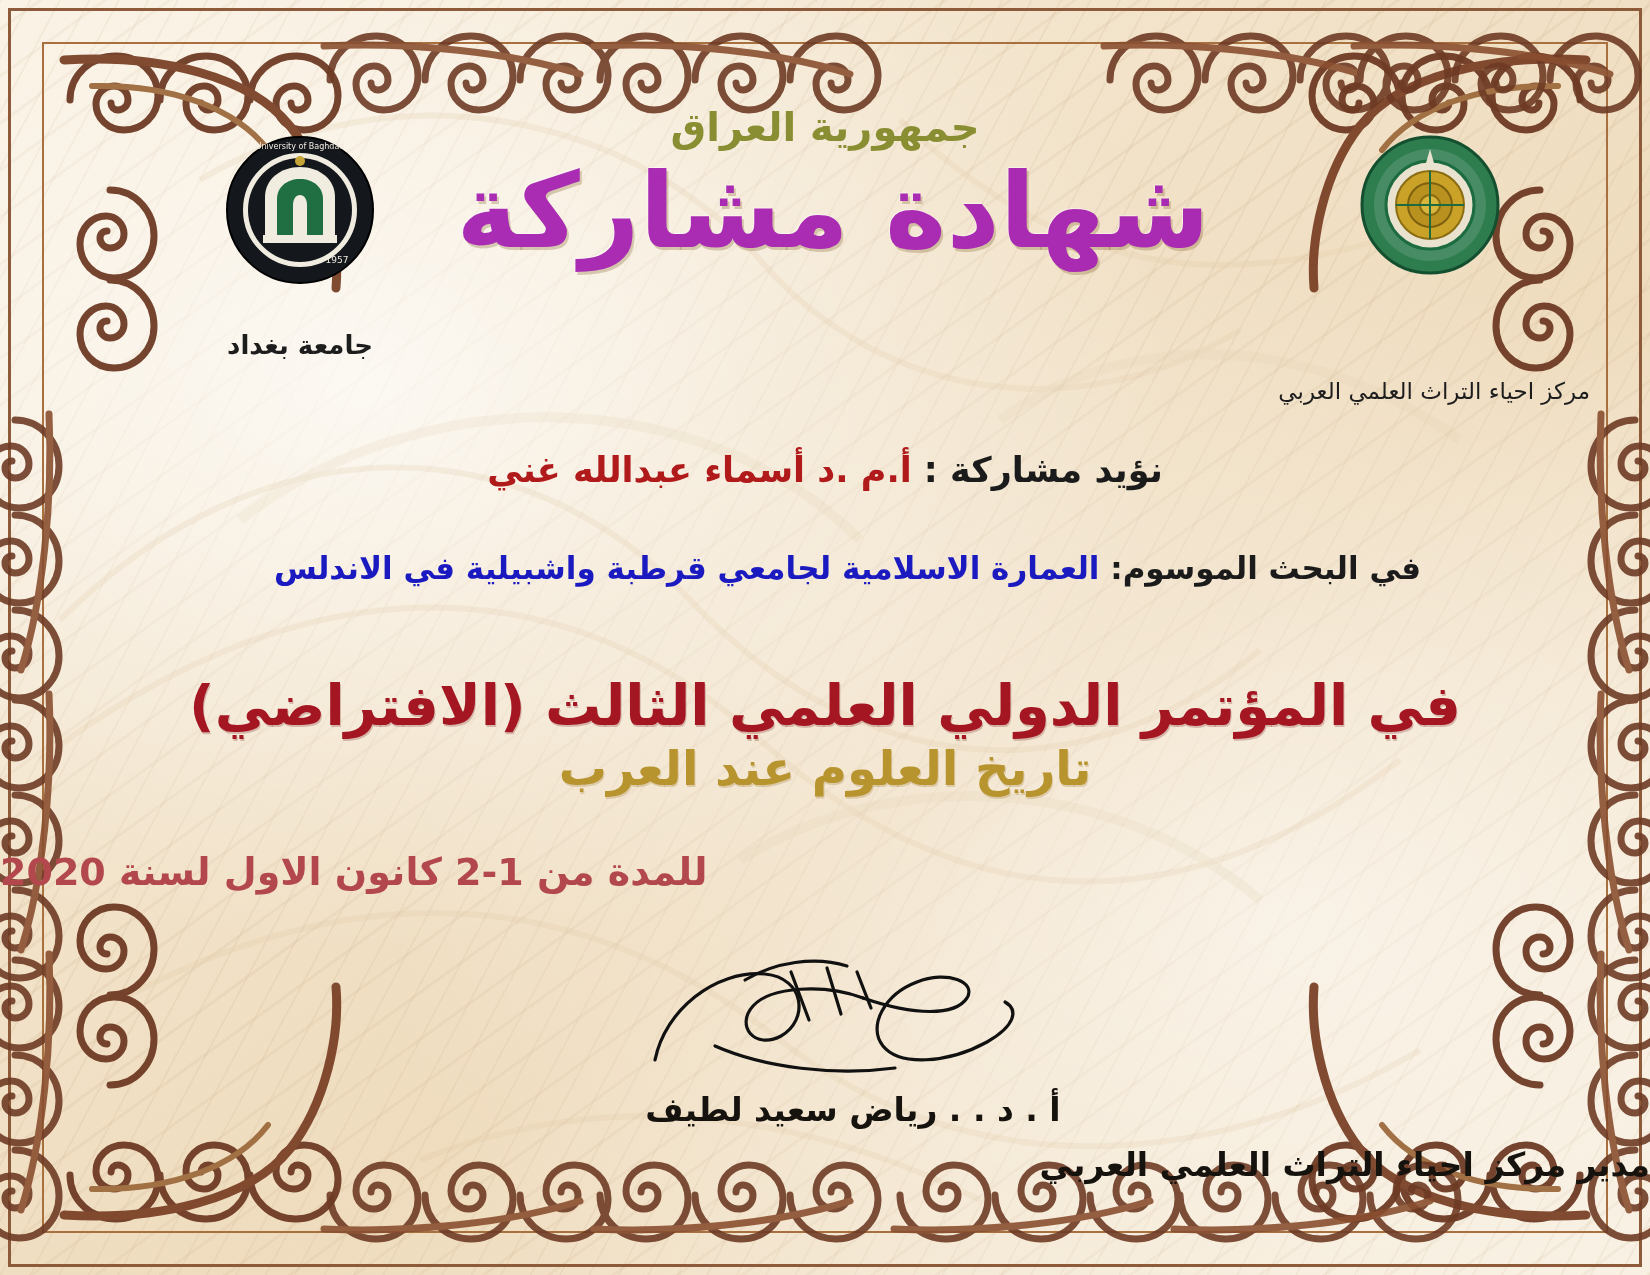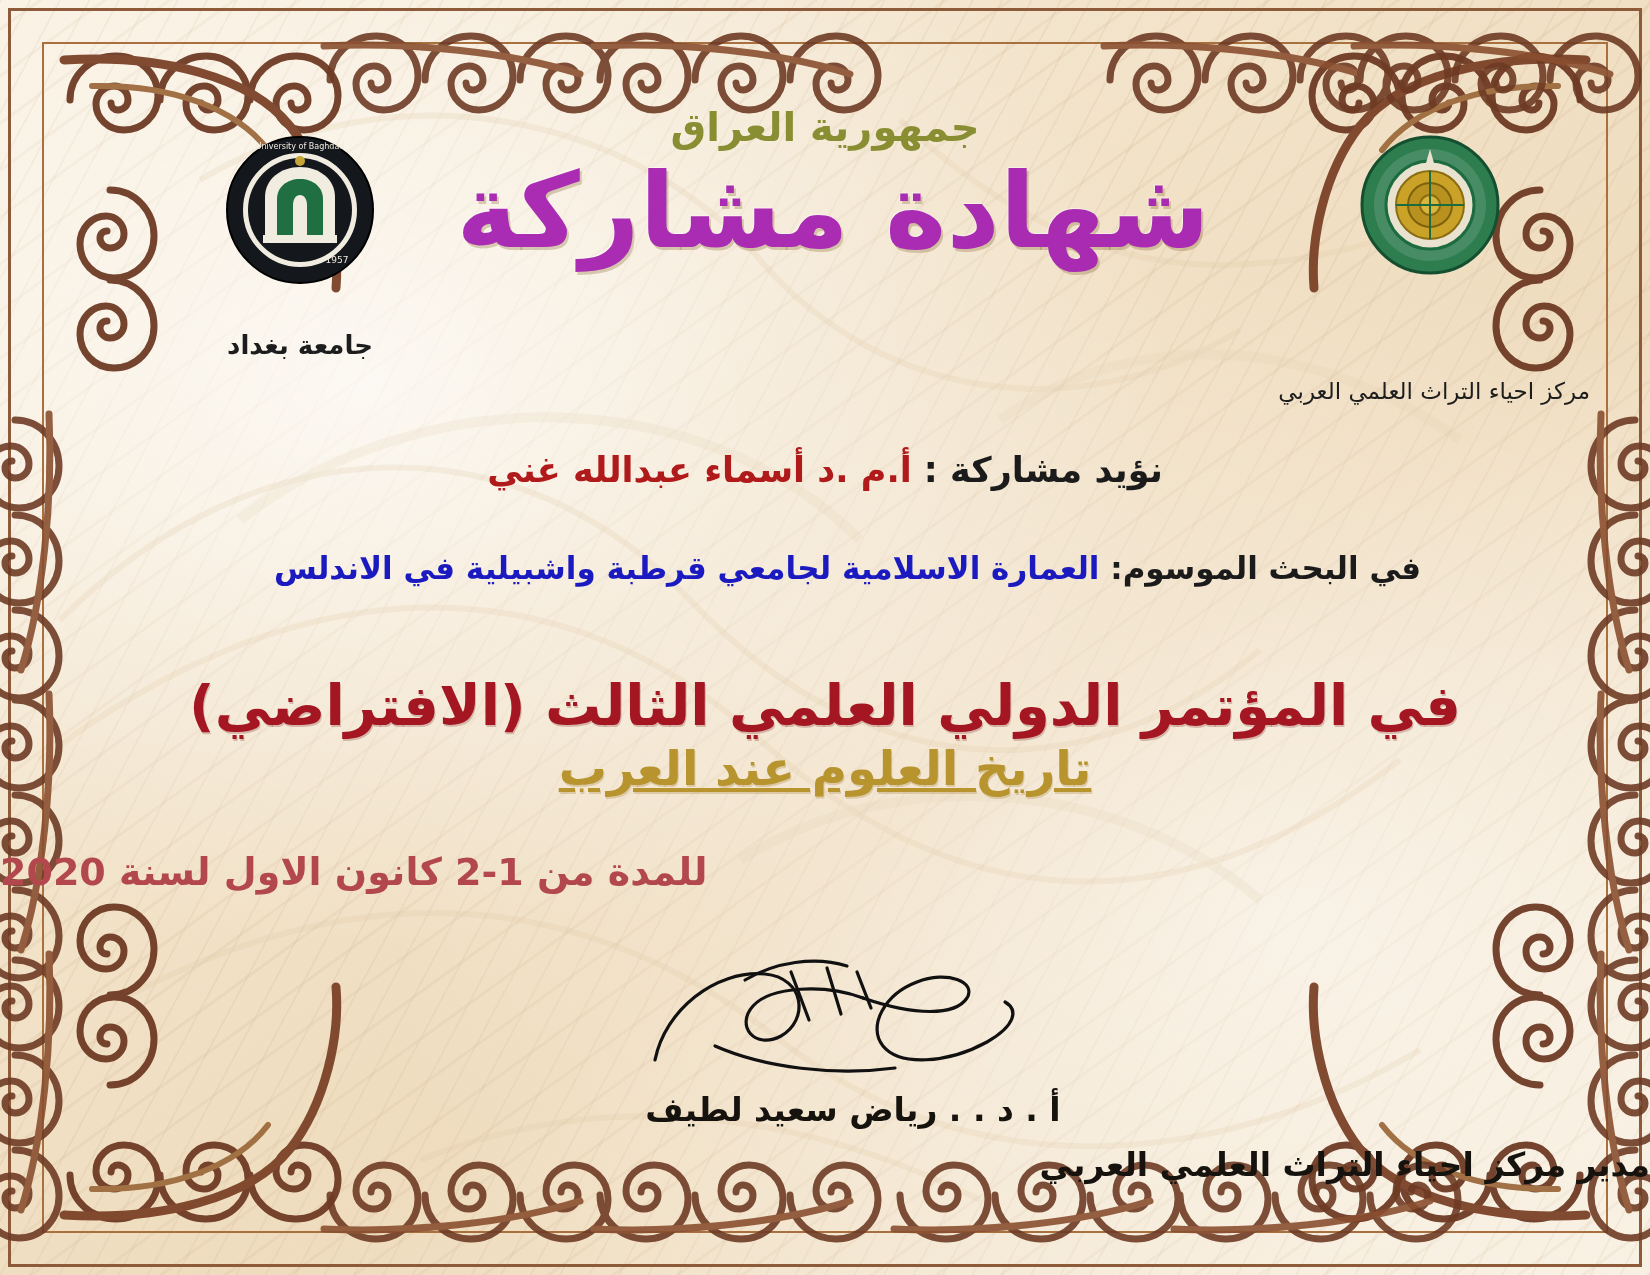--- a/index.html
+++ b/index.html
@@ -172,7 +172,6 @@
     font-weight: 700;
     color: #b8942f;
     text-shadow: 1px 2px 0 rgba(150,110,30,0.25);
-    text-decoration: underline;
   }
   .line-date {
     position: absolute;

